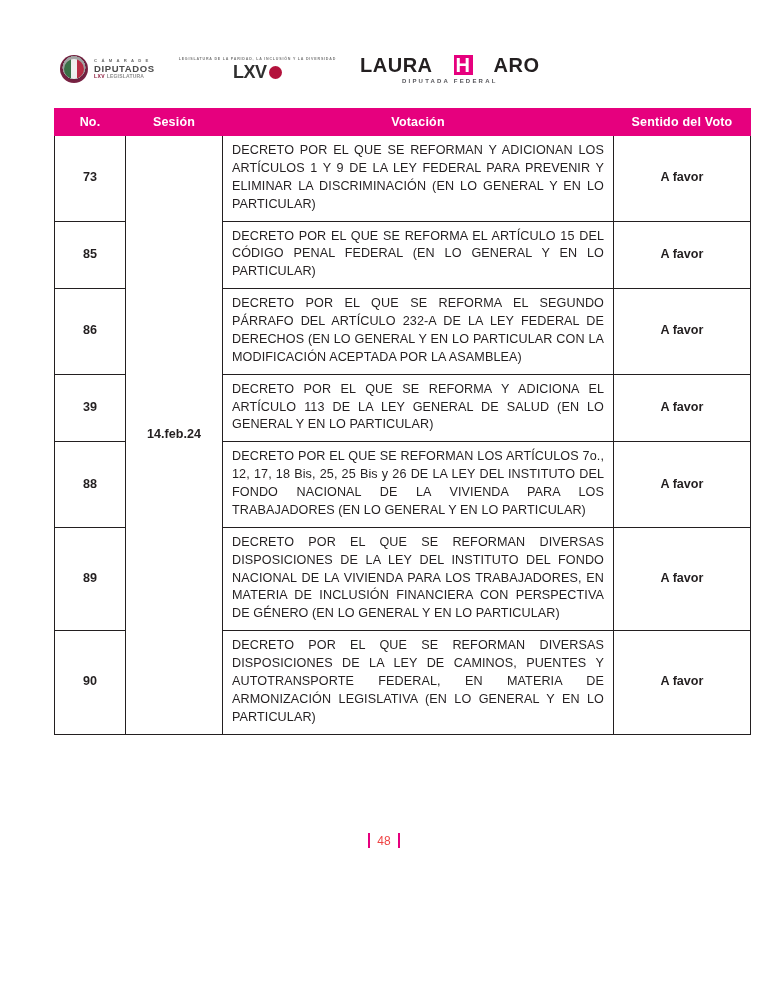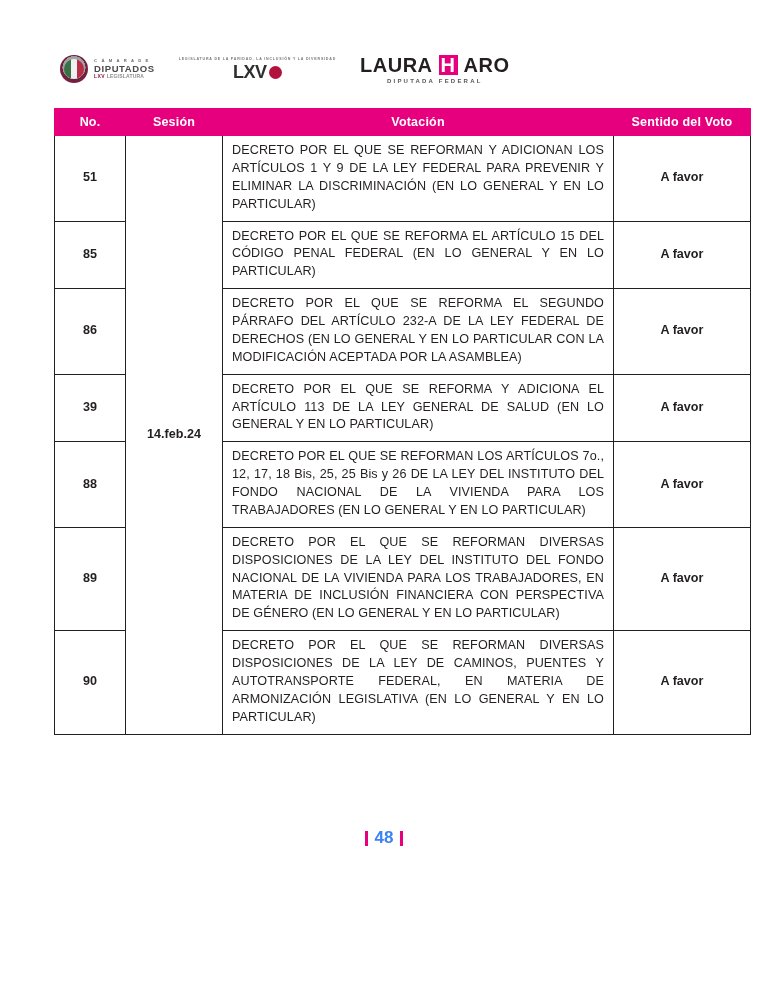--- a/index.html
+++ b/index.html
@@ -127,7 +127,7 @@
     color: #231f20;
     display: flex;
     align-items: center;
-    gap: 6px;
+    gap: 21px;
   }
   .laura-main .pinkbox {
     background: #e6007e;

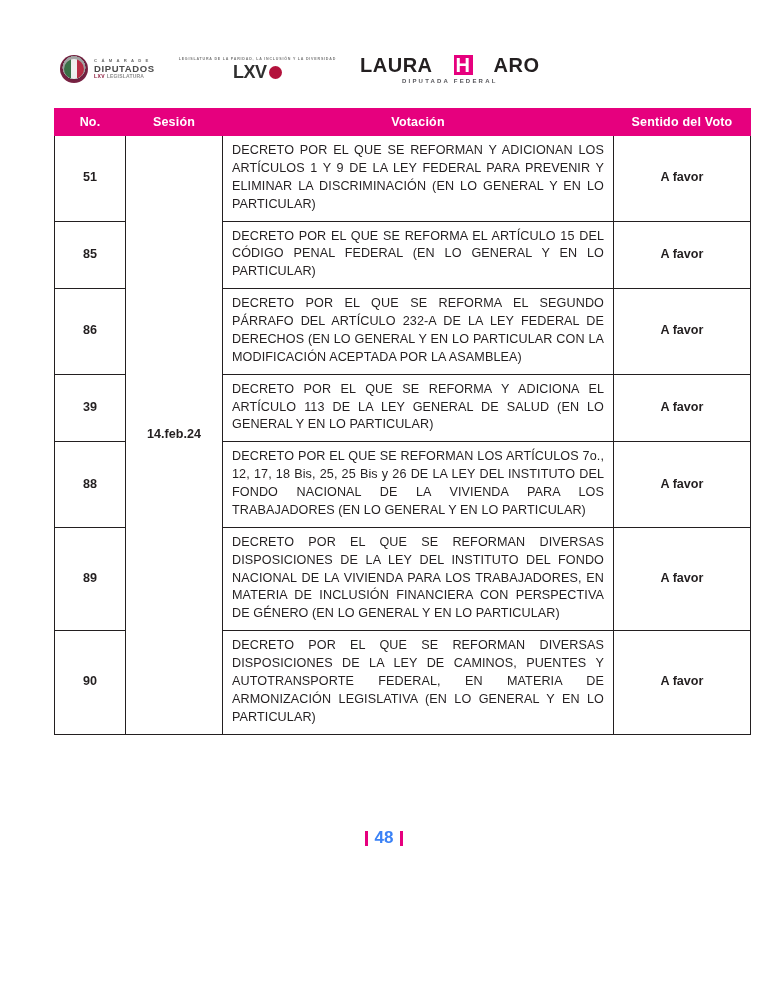--- a/index.html
+++ b/index.html
@@ -264,7 +264,7 @@
     </thead>
     <tbody>
       <tr>
-        <td class="no">51</td>
+        <td class="no">73</td>
         <td class="sesion" rowspan="7">14.feb.24</td>
         <td class="votacion">DECRETO POR EL QUE SE REFORMAN Y ADICIONAN LOS ARTÍCULOS 1 Y 9 DE LA LEY FEDERAL PARA PREVENIR Y ELIMINAR LA DISCRIMINACIÓN (EN LO GENERAL Y EN LO PARTICULAR)</td>
         <td class="sentido">A favor</td>

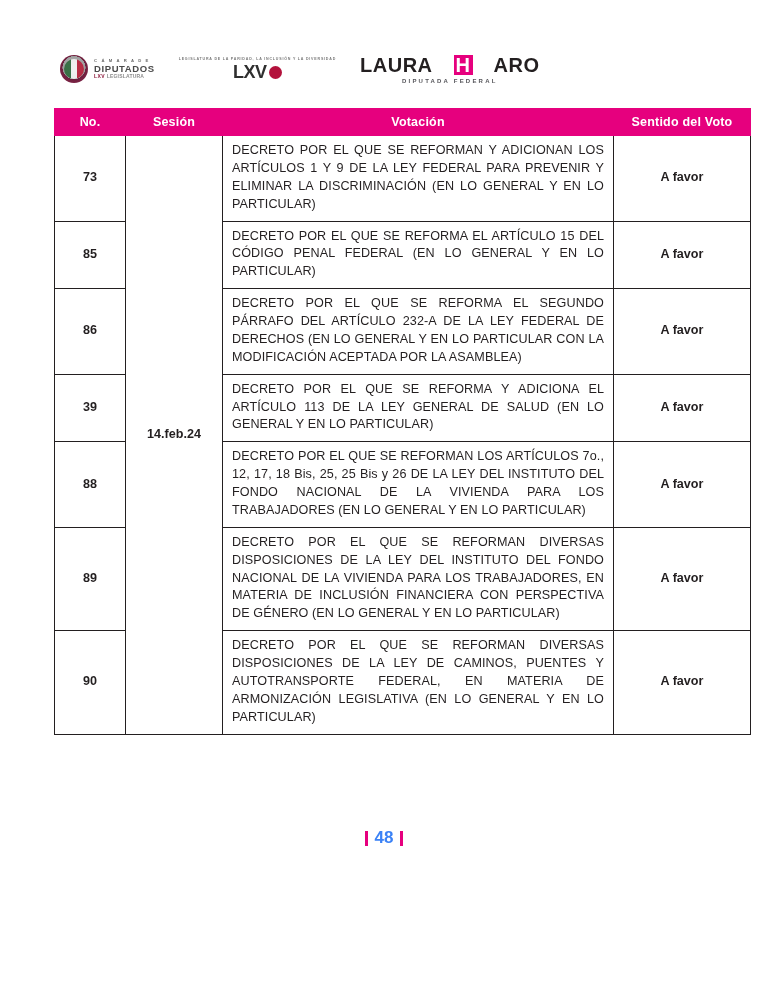--- a/index.html
+++ b/index.html
@@ -213,9 +213,9 @@
     display: inline-block;
   }
   .footer .pagenum {
-    font-size: 17px;
-    font-weight: 700;
-    color: #3b82f6;
+    font-size: 12px;
+    font-weight: 400;
+    color: #ef4444;
   }
 </style>
 </head>

